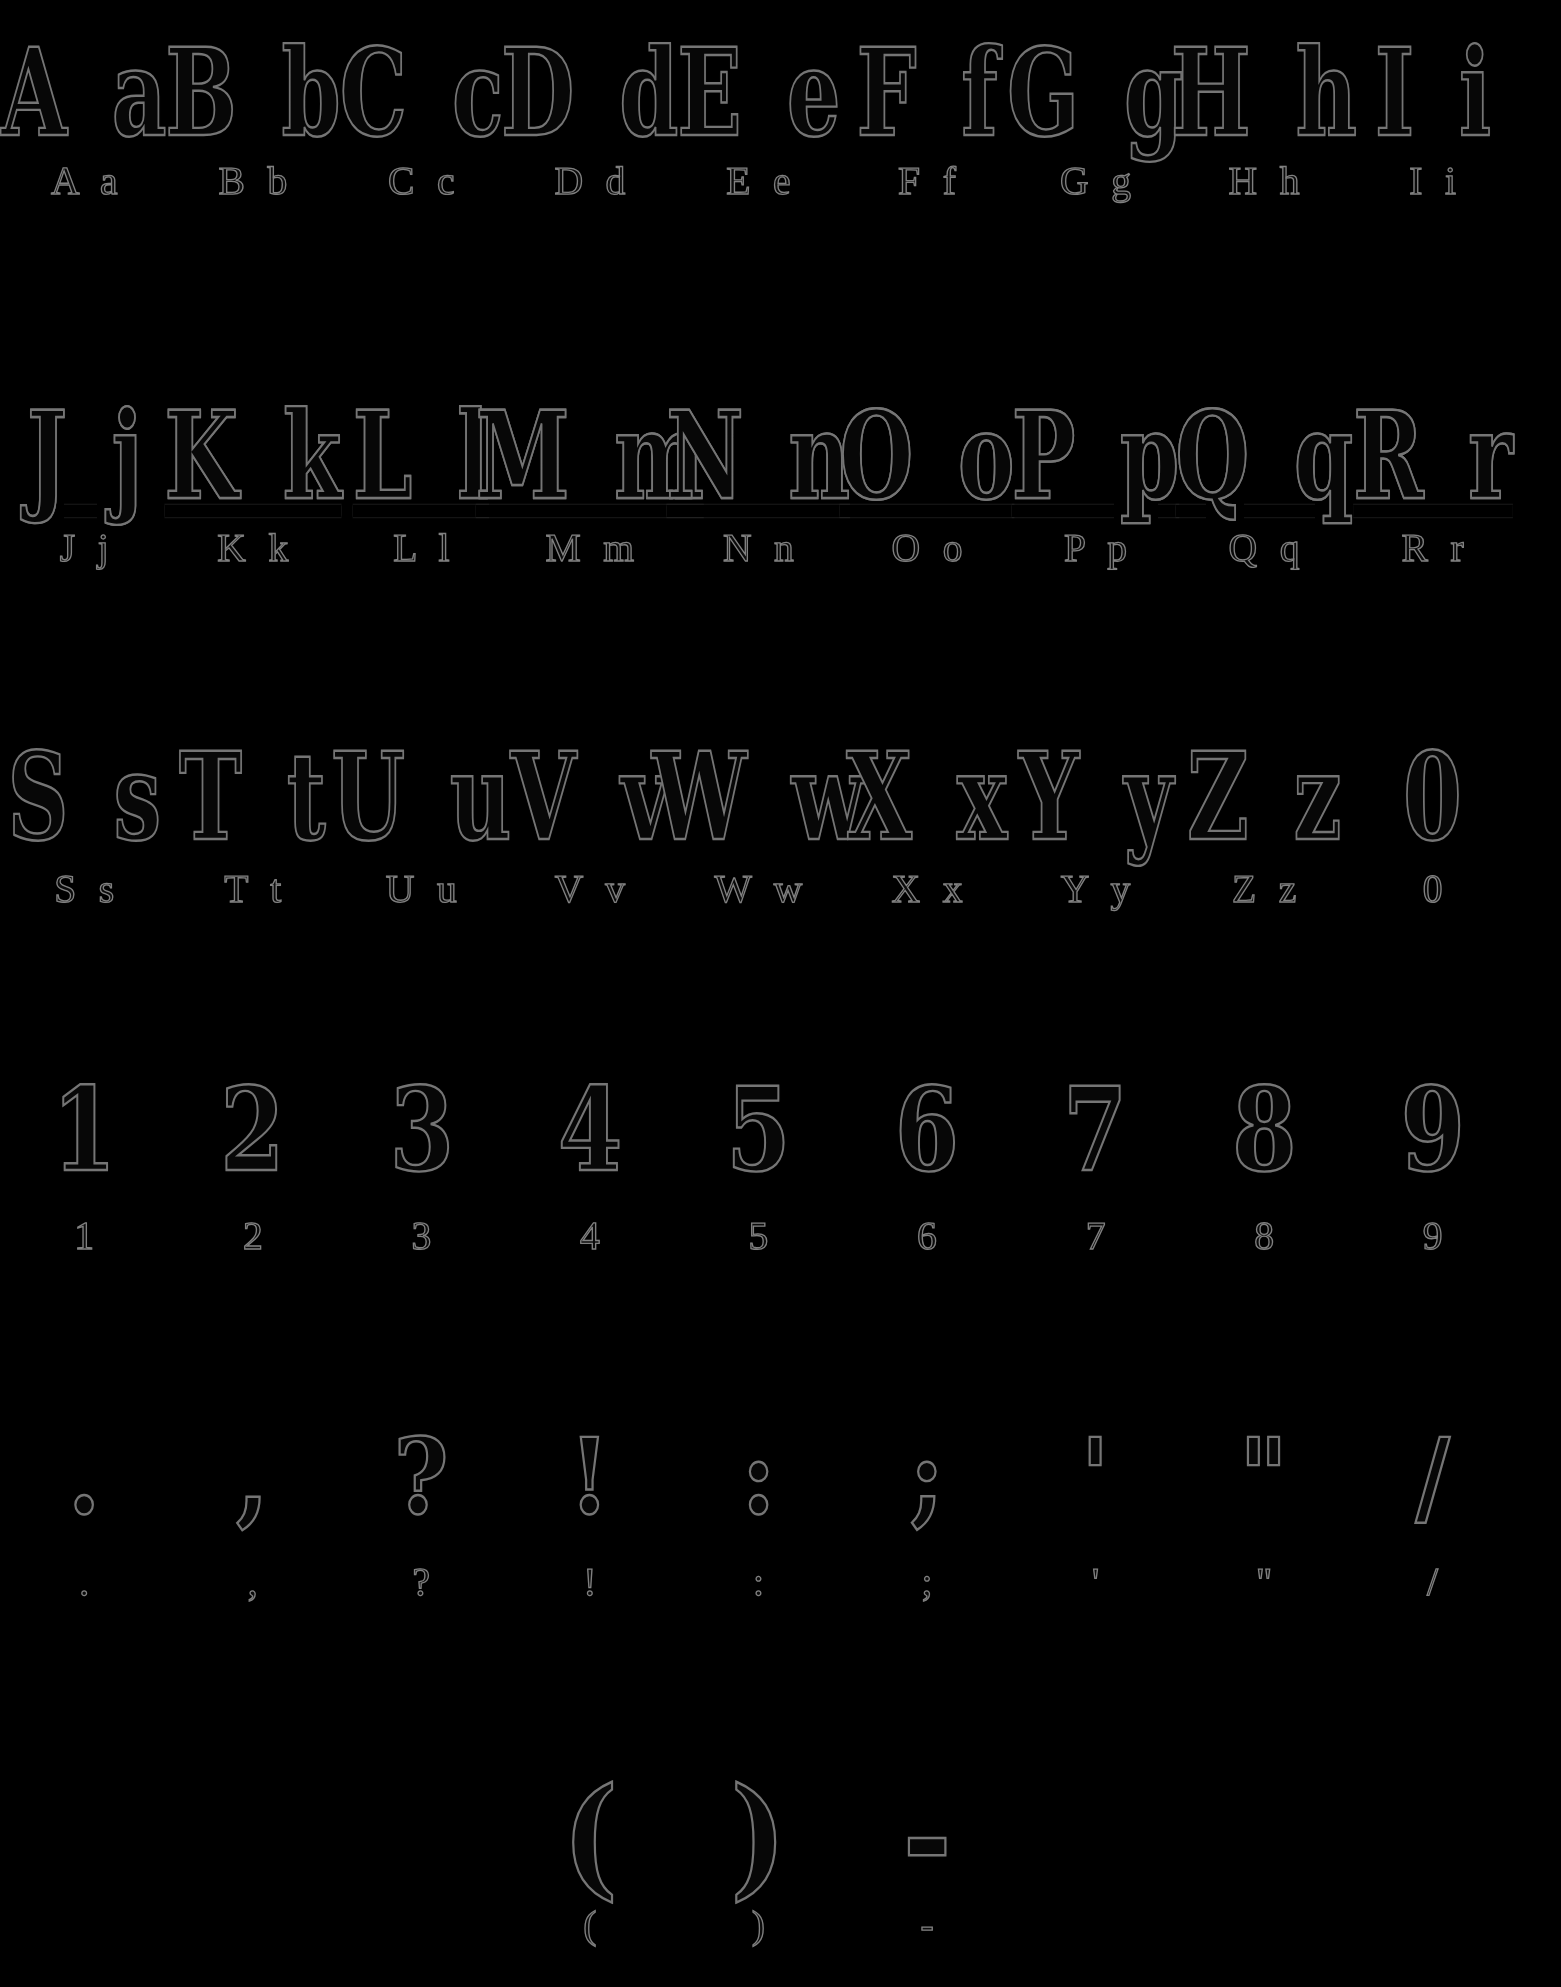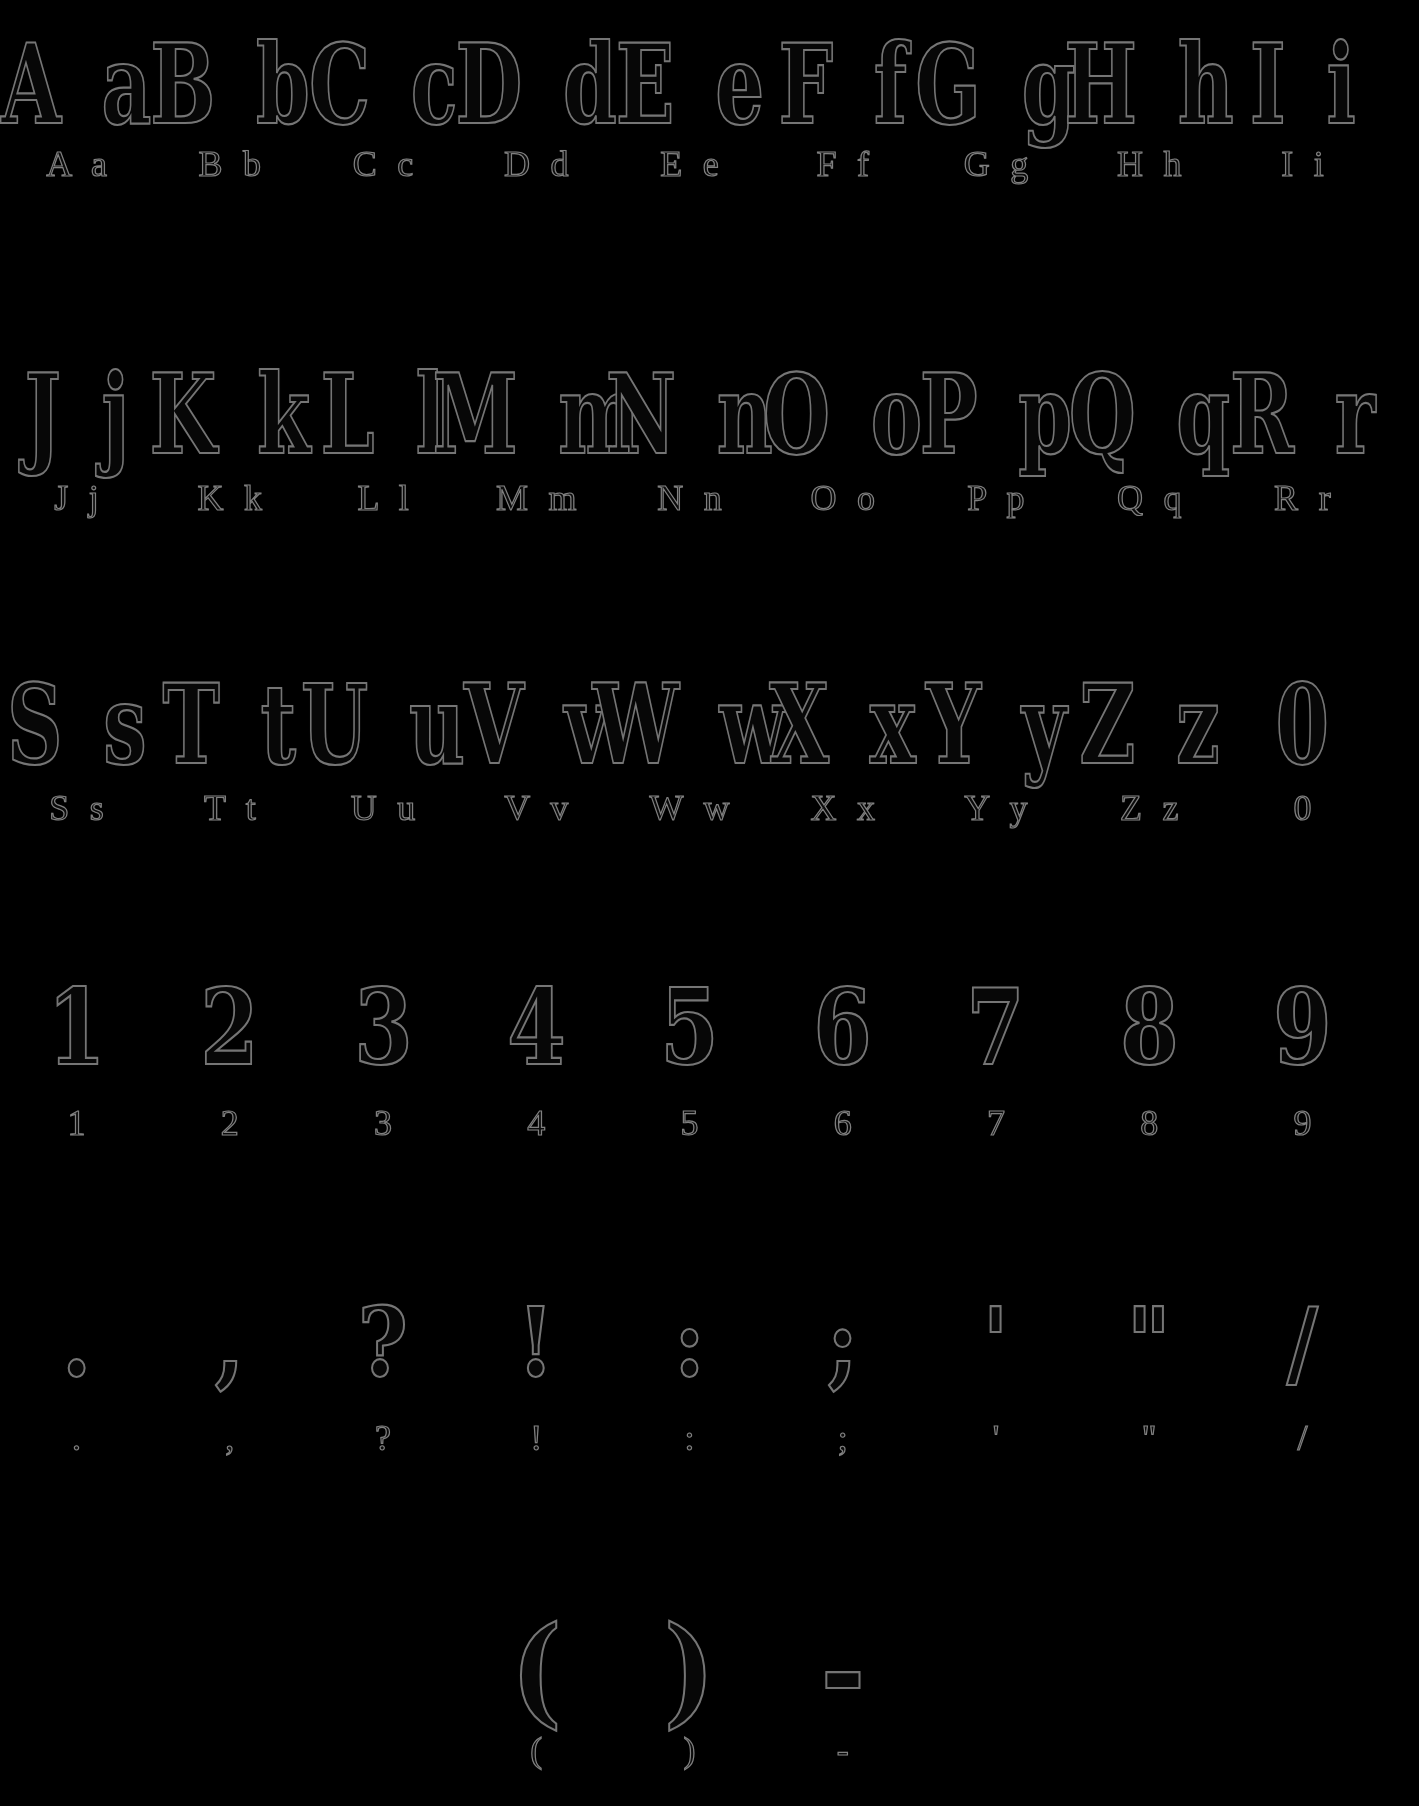--- a/index.html
+++ b/index.html
@@ -65,7 +65,7 @@
   }
   
   .r1 { height: 280px; --gh: 140px; --lm: 6px;  --gs: 110px; --sx: 0.70; }
-  .r2 { height: 310px; --gh: 190px; --lm: 10px; --gs: 110px; --sx: 0.70; }
+  .r2 { height: 310px; text-decoration: underline; --gh: 190px; --lm: 10px; --gs: 110px; --sx: 0.70; }
   .r3 { height: 330px; --gh: 190px; --lm: 10px; --gs: 110px; --sx: 0.70; }
   .r4 { height: 330px; --gh: 160px; --lm: 25px; --gs: 105px; --sx: 0.80; }
   .r5 { height: 330px; --gh: 140px; --lm: 30px; --gs: 95px;  --sx: 0.90; }

